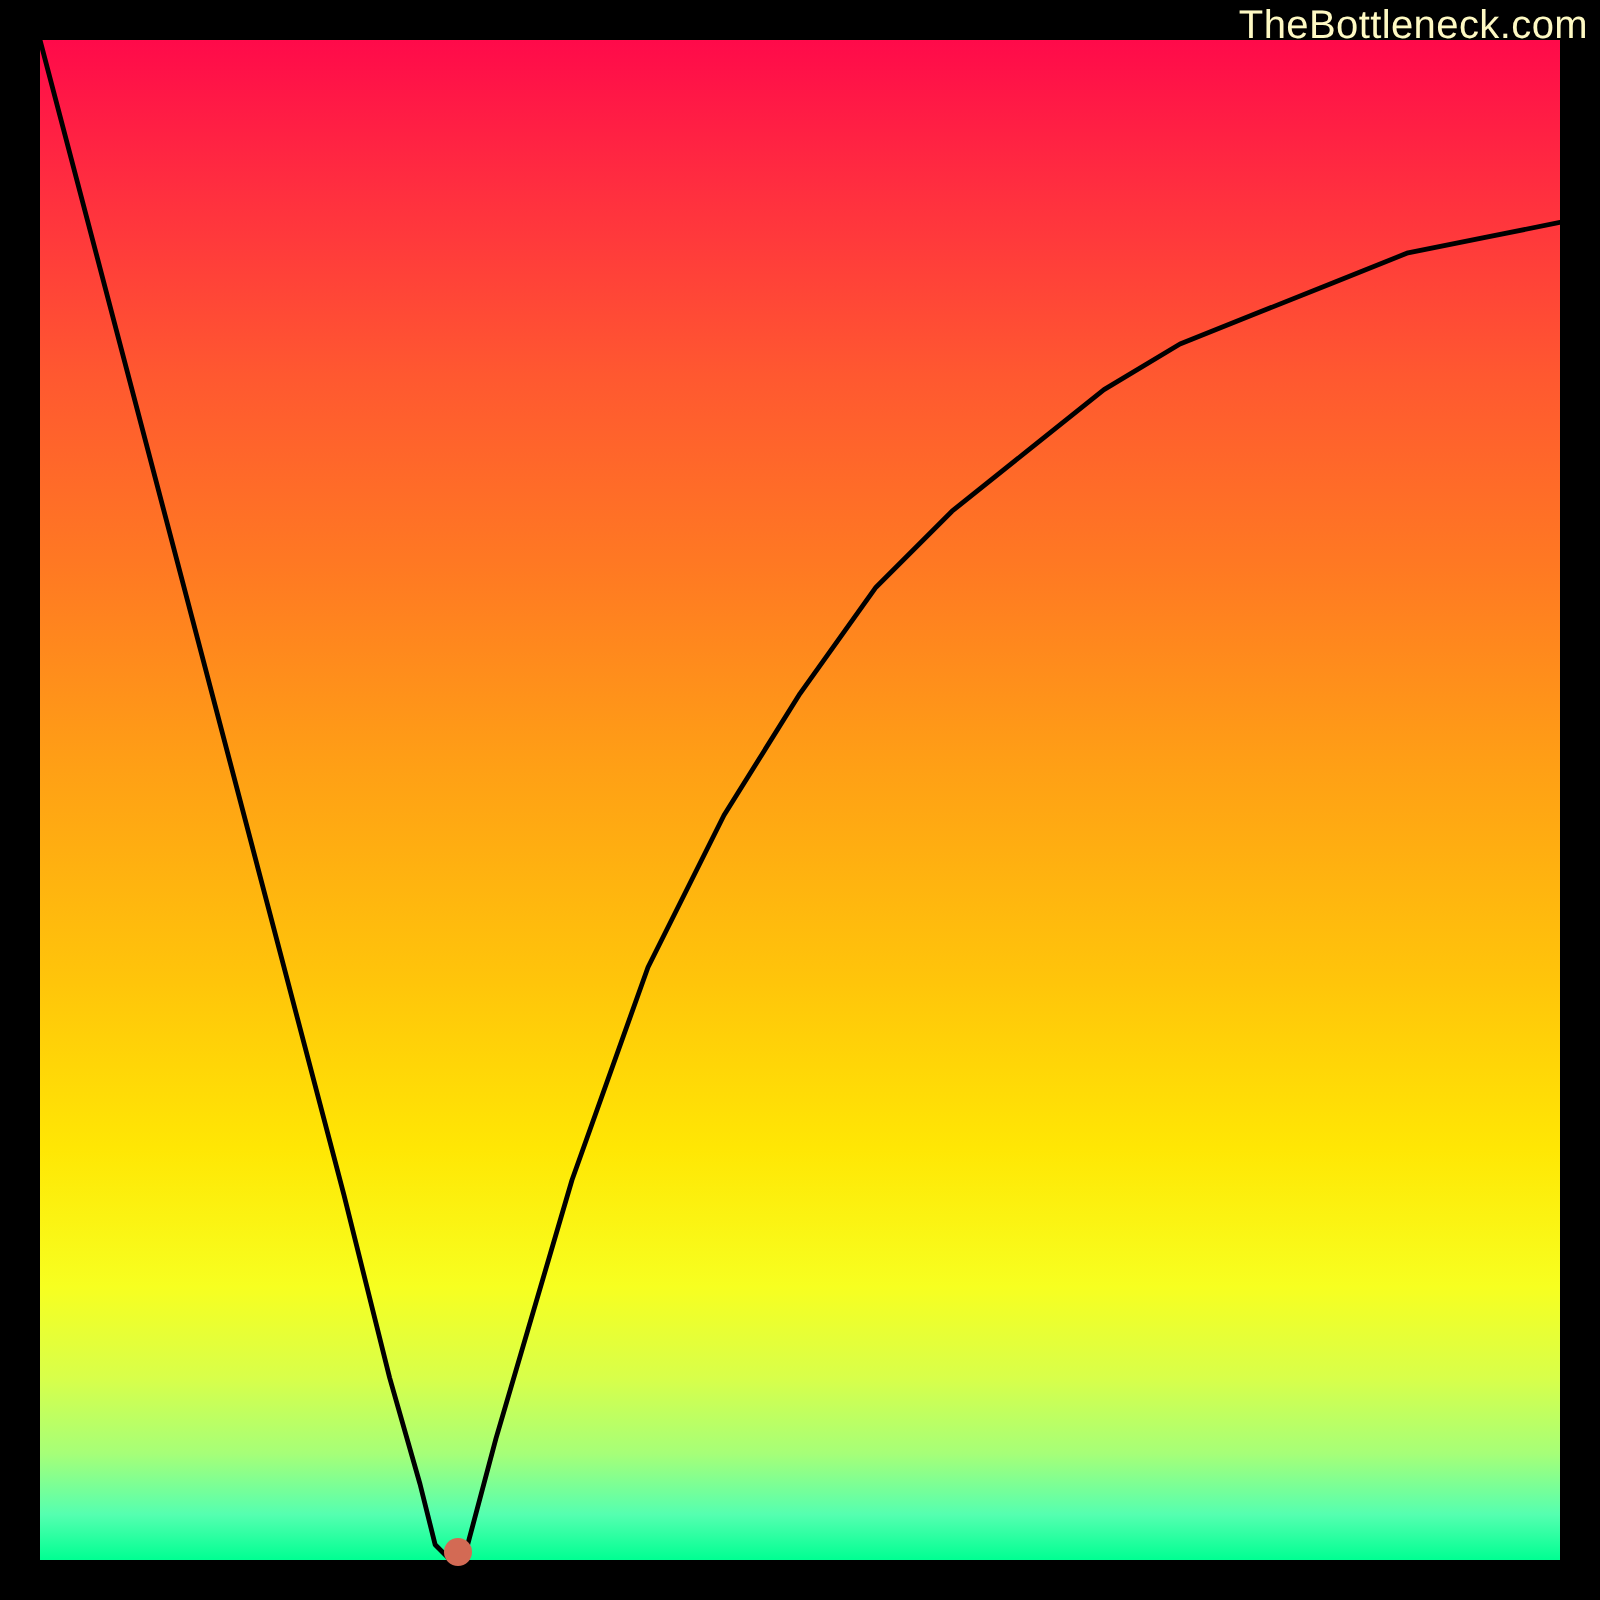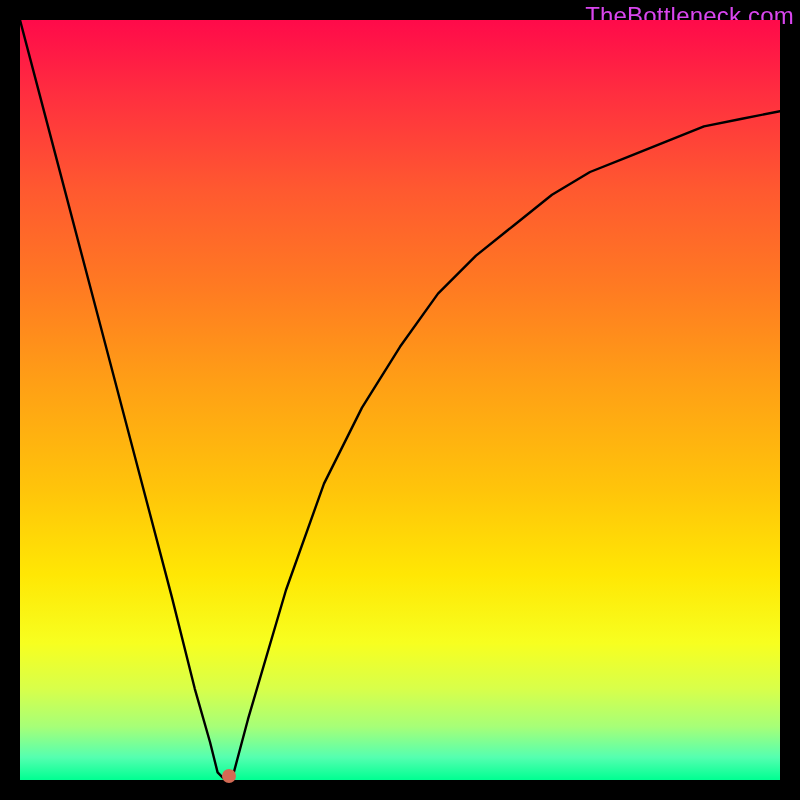--- a/index.html
+++ b/index.html
@@ -60,8 +60,8 @@
     position: absolute;
     top: 2px;
     right: 6px;
-    color: #d946ef;
-    font-size: 24px;
+    color: #fef9c3;
+    font-size: 20px;
     font-weight: 500;
     letter-spacing: 0.2px;
   }

